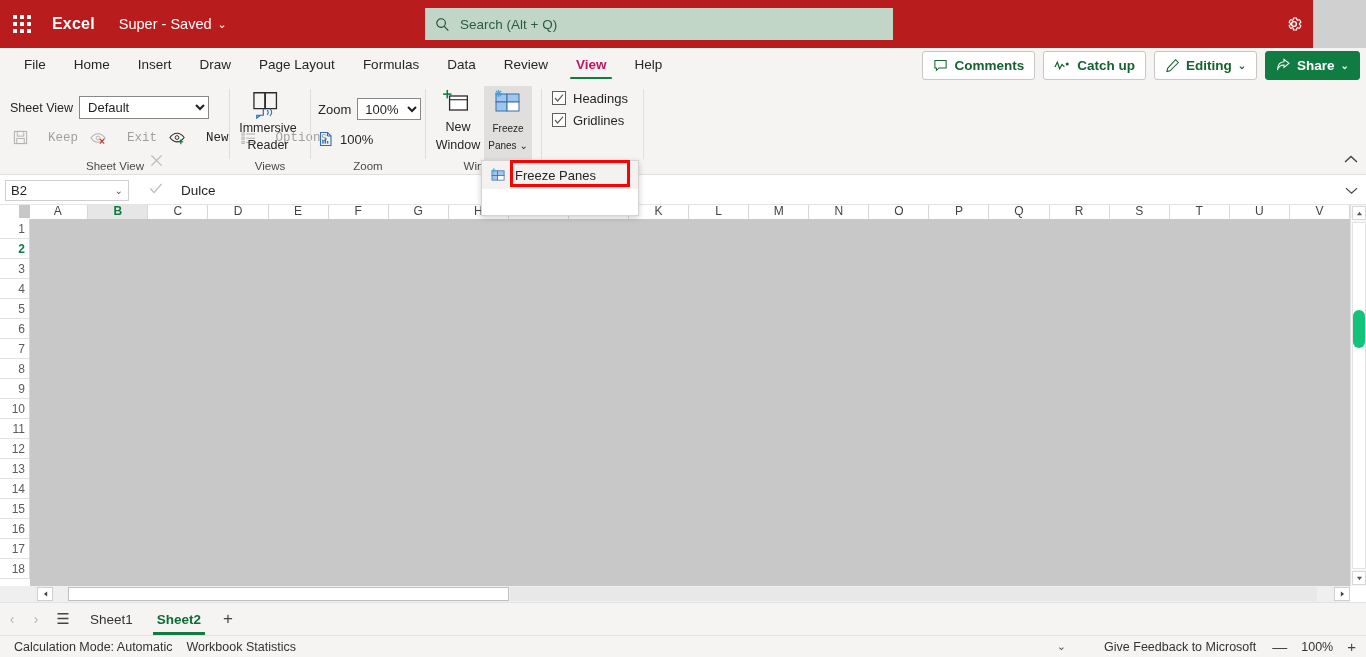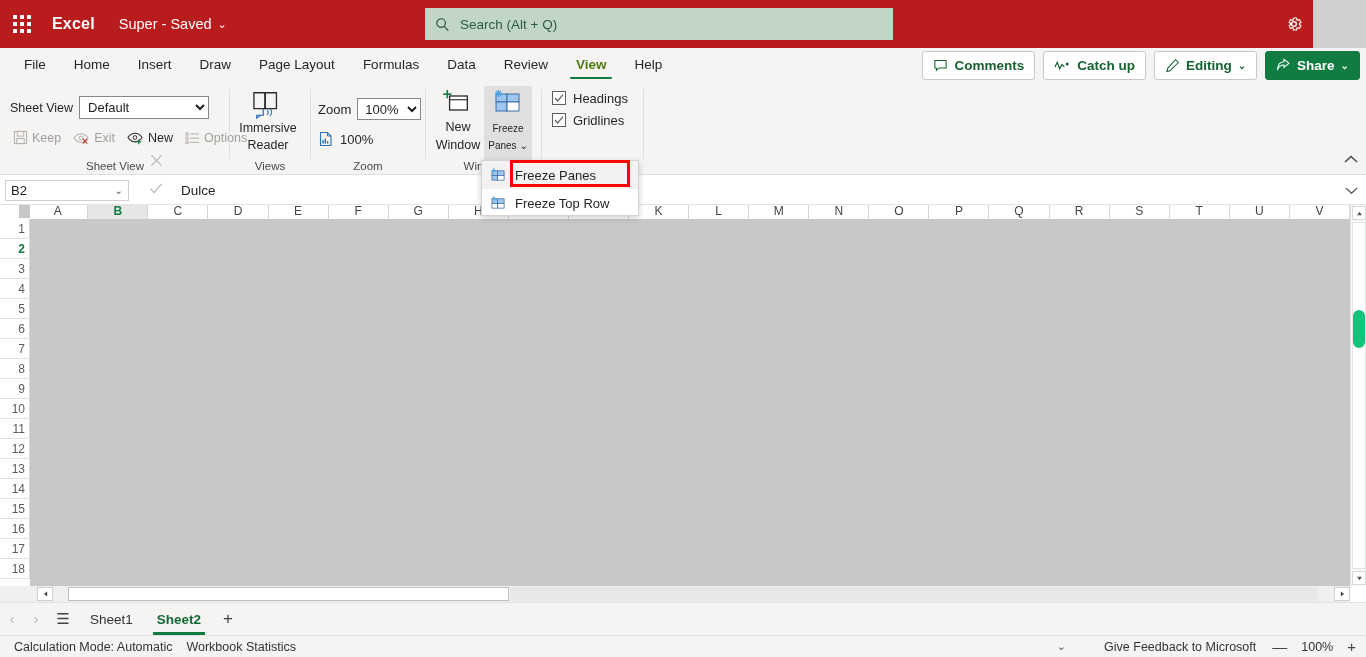--- a/index.html
+++ b/index.html
@@ -67,7 +67,7 @@
     height: 33px;
   }
   .tab.first { margin-left: 10px; }
-  .tab.active { color:#4d7c0f; font-weight:600; }
+  .tab.active { color:#be185d; font-weight:600; }
   .tab.active::after {
     content:""; position:absolute; left:8px; right:8px; bottom:2px; height:2.5px;
     background:#107c41; border-radius:2px;

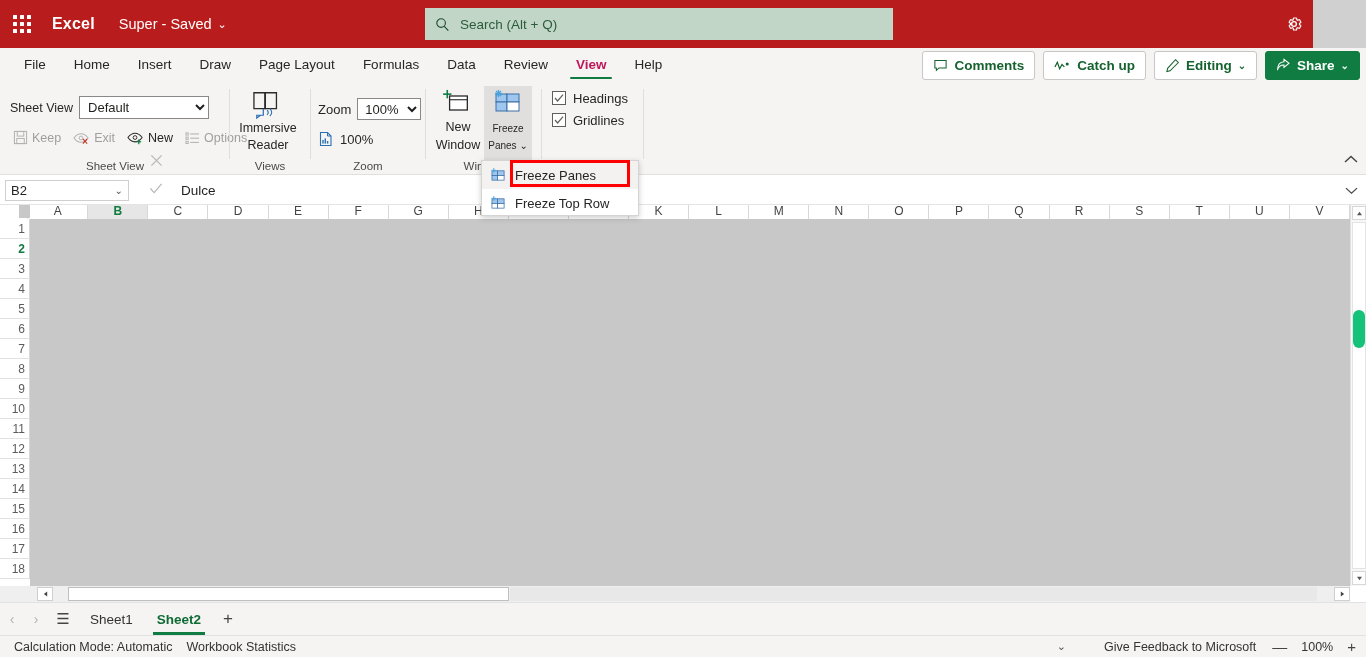--- a/index.html
+++ b/index.html
@@ -108,8 +108,8 @@
   }
   .sv-row2 { position:absolute; left:8px; top:46px; display:flex; align-items:center; gap:2px; }
   .sv-btn {
-    display:flex; align-items:center; gap:4px; padding:3px 5px;
-    font-size:12.5px; color:#a19f9d; cursor:default;
+    display:flex; align-items:center; gap:20px; padding:3px 5px;
+    font-size:12.5px; color:#a19f9d; cursor:default;font-family:Liberation Mono, monospace;
   }
   .sv-btn.enabled { color:#262626; cursor:pointer; }
 

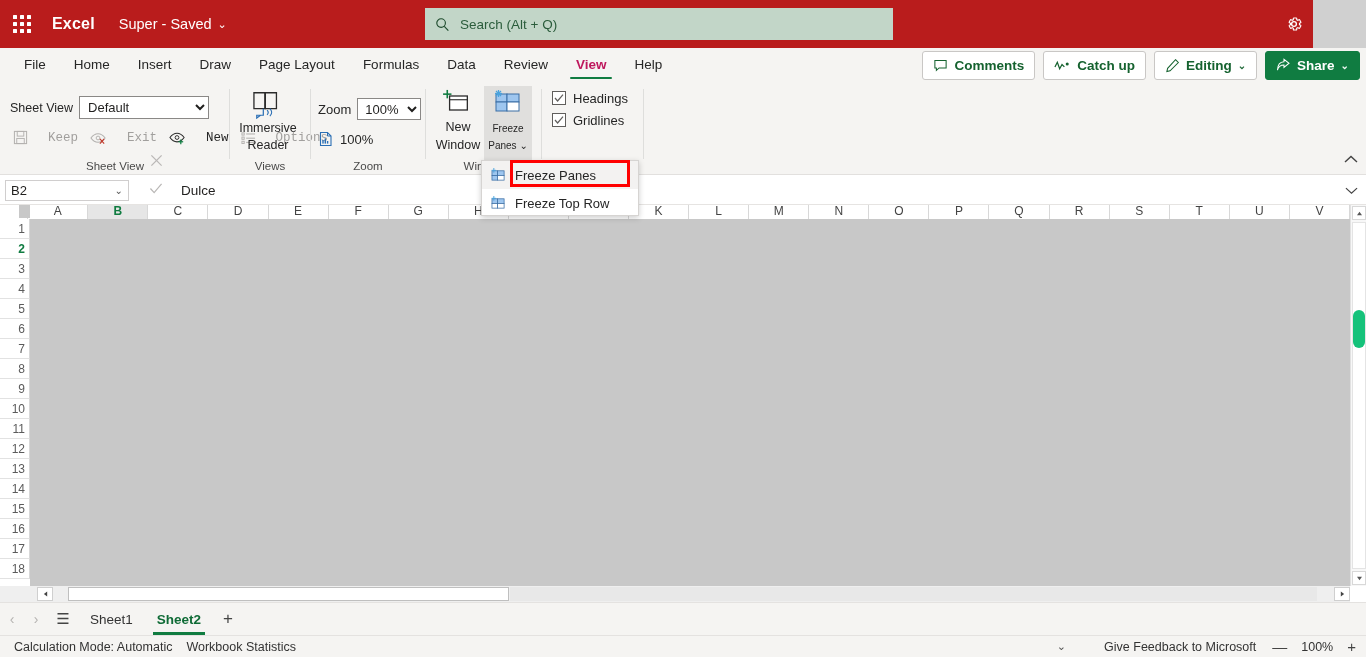--- a/index.html
+++ b/index.html
@@ -544,19 +544,6 @@
       </svg>
       <span>Freeze Panes</span>
     </div>
-    <div class="menu-item">
-      <svg width="15" height="14" viewBox="0 0 16 15">
-        <rect x="1" y="3" width="6" height="5" fill="#9ec6ef" stroke="#3a6ea5" stroke-width=".8"></rect>
-        <rect x="7" y="3" width="7" height="5" fill="#9ec6ef" stroke="#3a6ea5" stroke-width=".8"></rect>
-        <rect x="1" y="8" width="6" height="5" fill="#fff" stroke="#3a6ea5" stroke-width=".8"></rect>
-        <rect x="7" y="8" width="7" height="5" fill="#fff" stroke="#3a6ea5" stroke-width=".8"></rect>
-        <g stroke="#4aa3dd" stroke-width="1">
-            <line x1="3" y1="0" x2="3" y2="5"></line>
-            <line x1="0.6" y1="2.5" x2="5.4" y2="2.5"></line>
-          </g>
-      </svg>
-      <span>Freeze Top Row</span>
-    </div>
   </div>
   <div class="redbox"></div>
 

